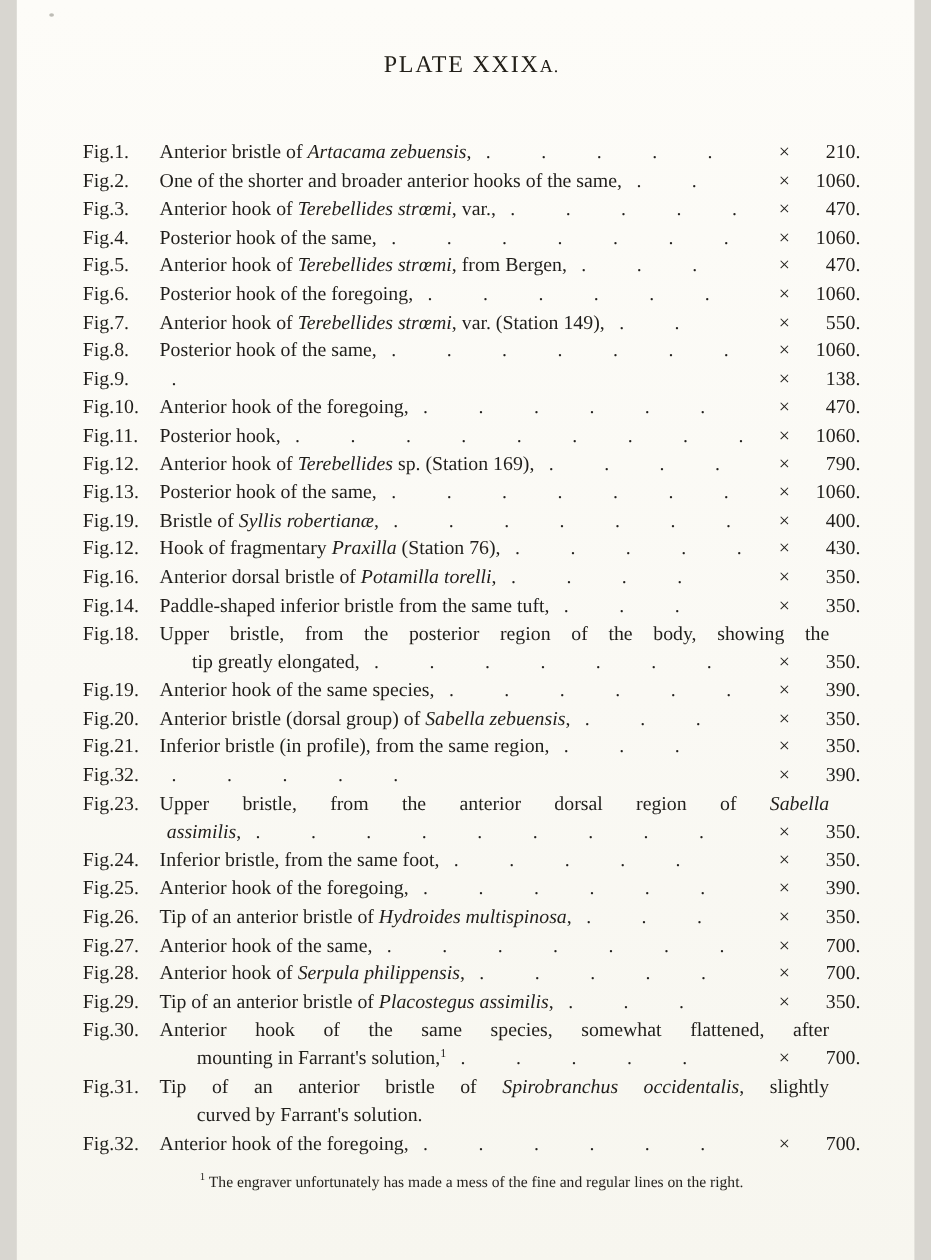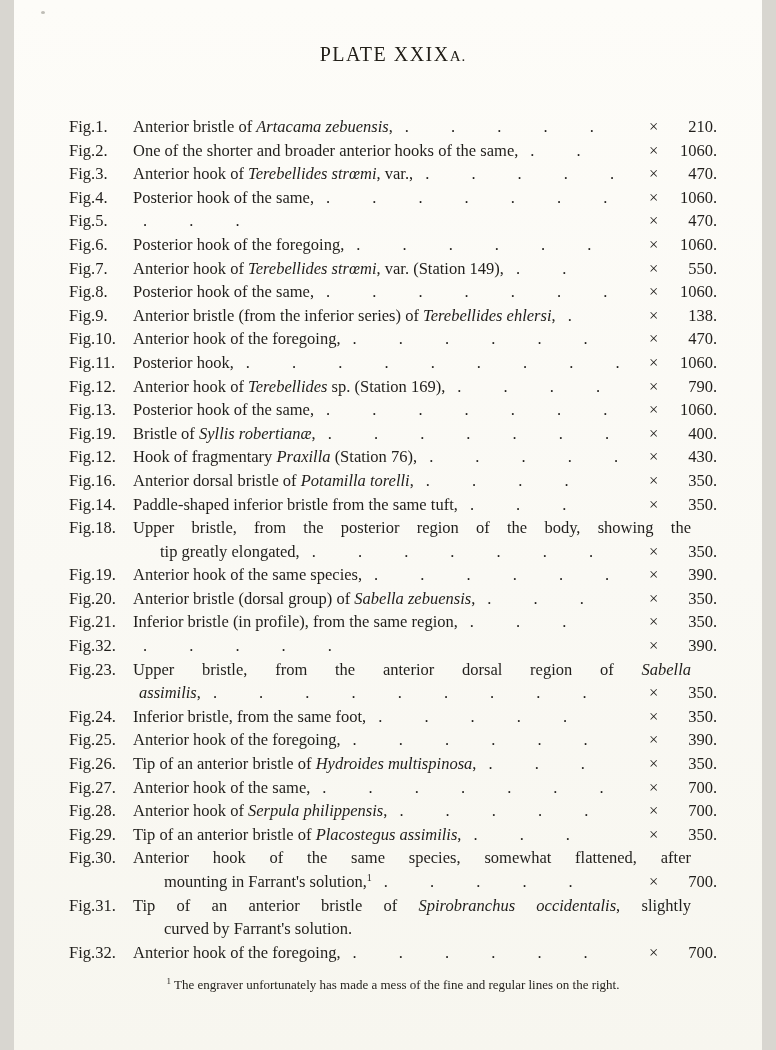--- a/index.html
+++ b/index.html
@@ -106,6 +106,7 @@
       </div>
       <div class="line">
         <span class="figcol"><span class="figword">Fig.</span><span class="fignum">5.</span></span>
+        <span class="desc"><span>Anterior hook of </span><span class="it">Terebellides strœmi</span><span>, from Bergen,</span></span>
         <span class="leader">. . .</span>
         <span class="times">×</span>
         <span class="magval">470.</span>

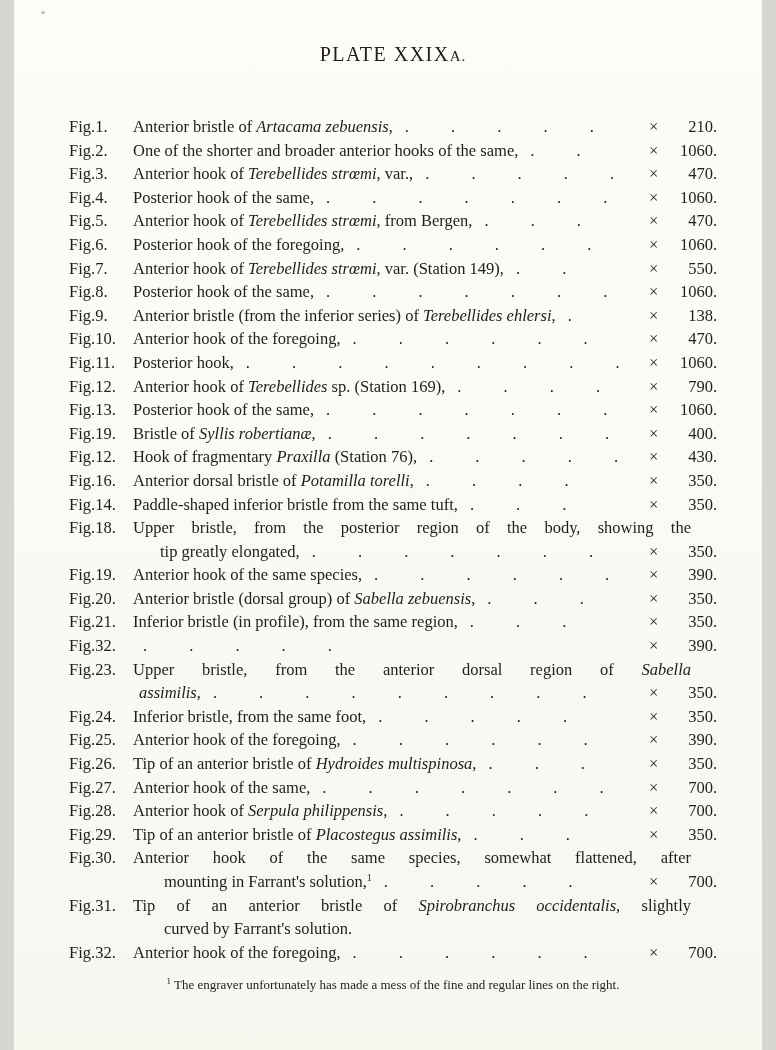--- a/index.html
+++ b/index.html
@@ -134,7 +134,6 @@
       </div>
       <div class="line">
         <span class="figcol"><span class="figword">Fig.</span><span class="fignum">9.</span></span>
-        <span class="desc"><span>Anterior bristle (from the inferior series) of </span><span class="it">Terebellides ehlersi</span><span>,</span></span>
         <span class="leader">.</span>
         <span class="times">×</span>
         <span class="magval">138.</span>

